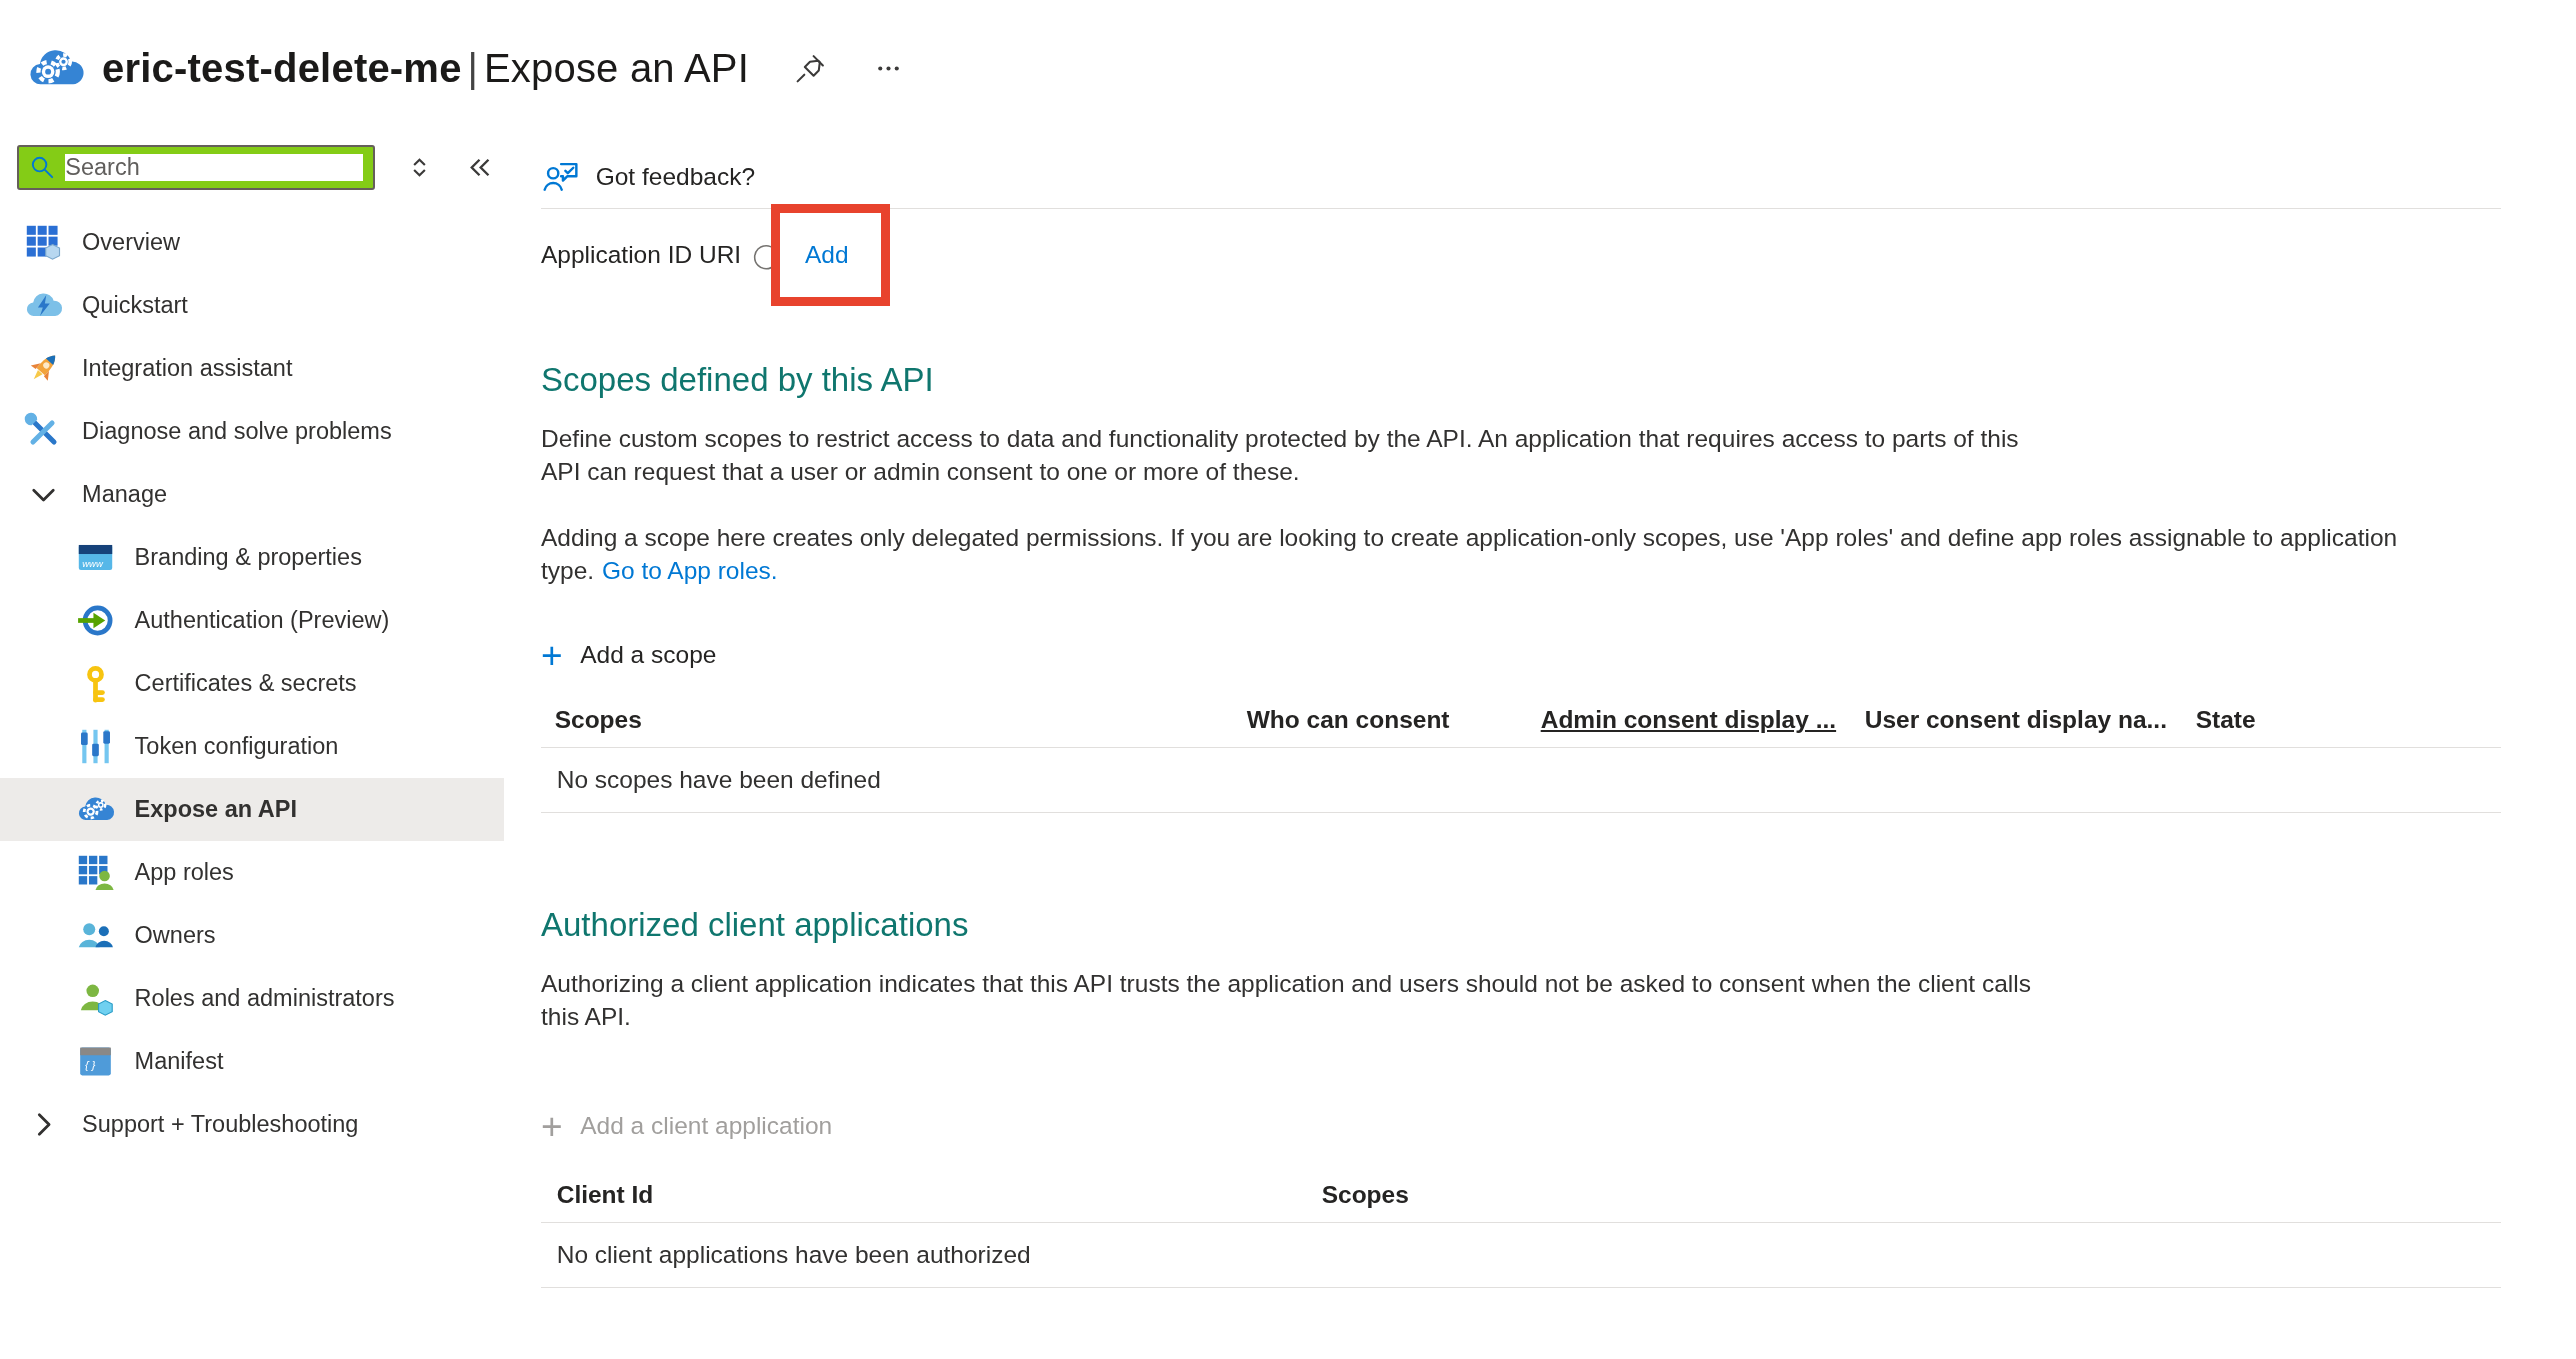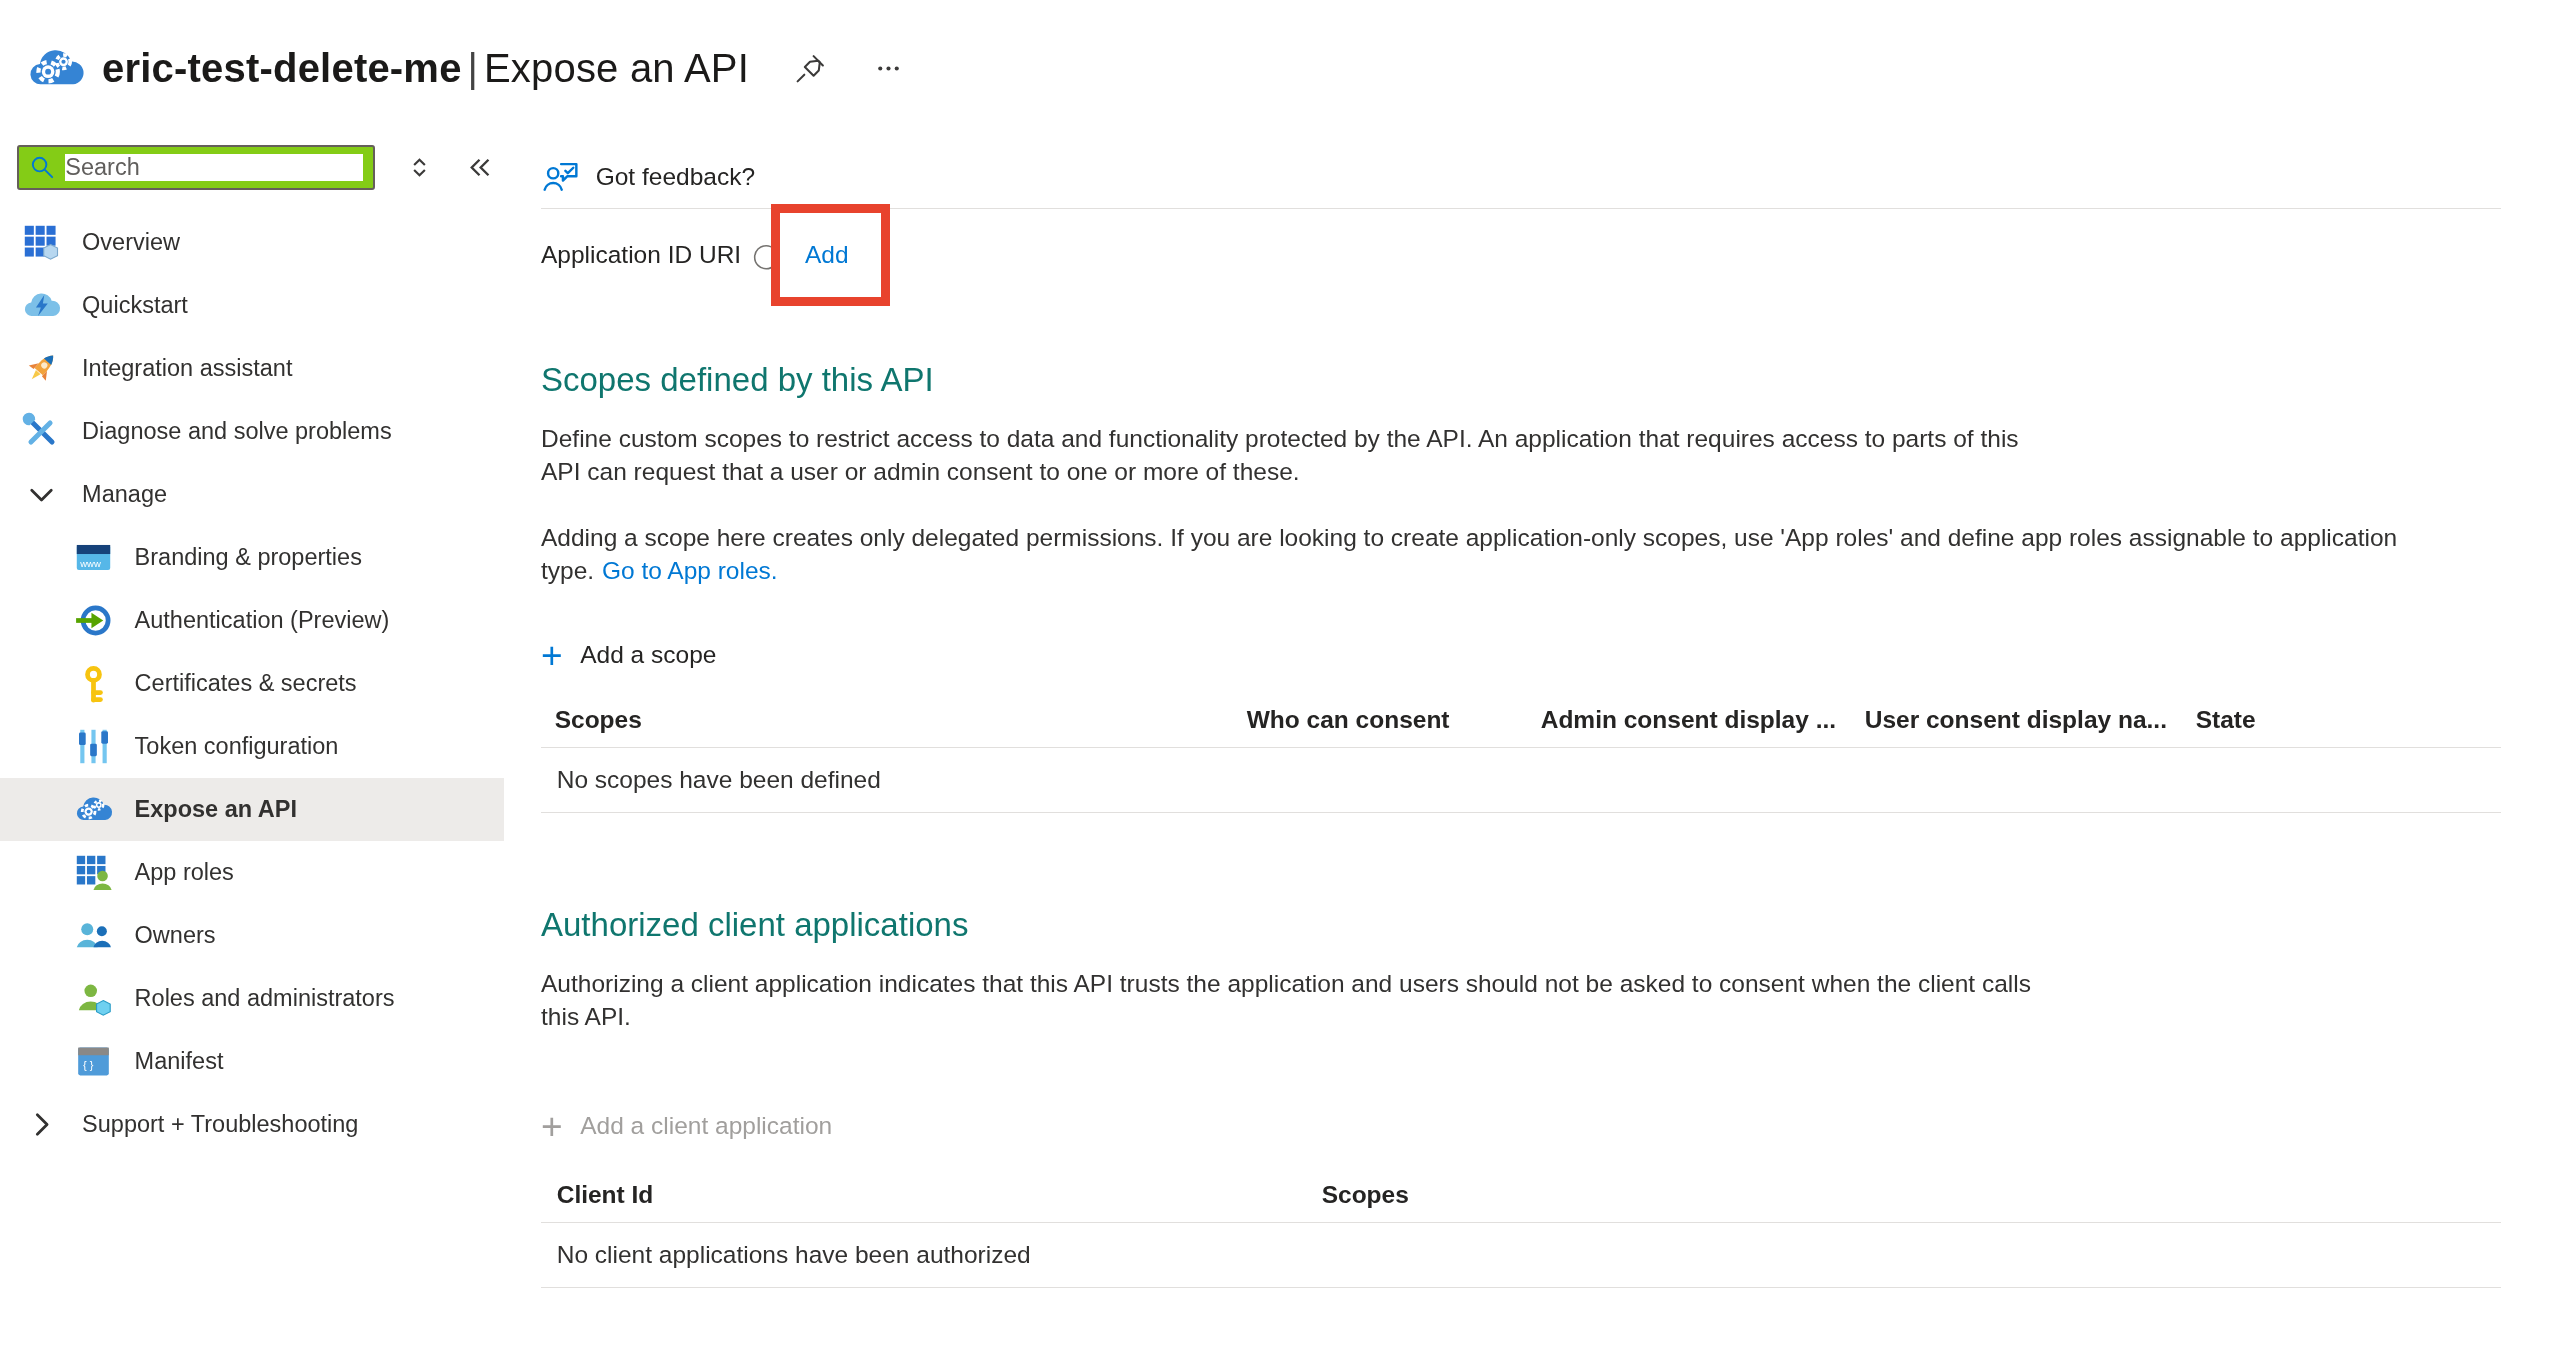--- a/index.html
+++ b/index.html
@@ -32,7 +32,7 @@
   .nav-item.indent { padding-left:74px; }
   .nav-item.selected { background:#edebe9; }
   .nav-item.selected .nav-label { font-weight:700; }
-  .nav-icon { width:41px; height:41px; margin-right:19.6px; flex:none; display:flex; align-items:center; justify-content:flex-start; }
+  .nav-icon { width:41px; height:41px; margin-right:19.6px; flex:none; display:flex; align-items:center; justify-content:flex-end;font-style:italic; }
   .nav-icon svg { width:39px; height:39px; }
 
   

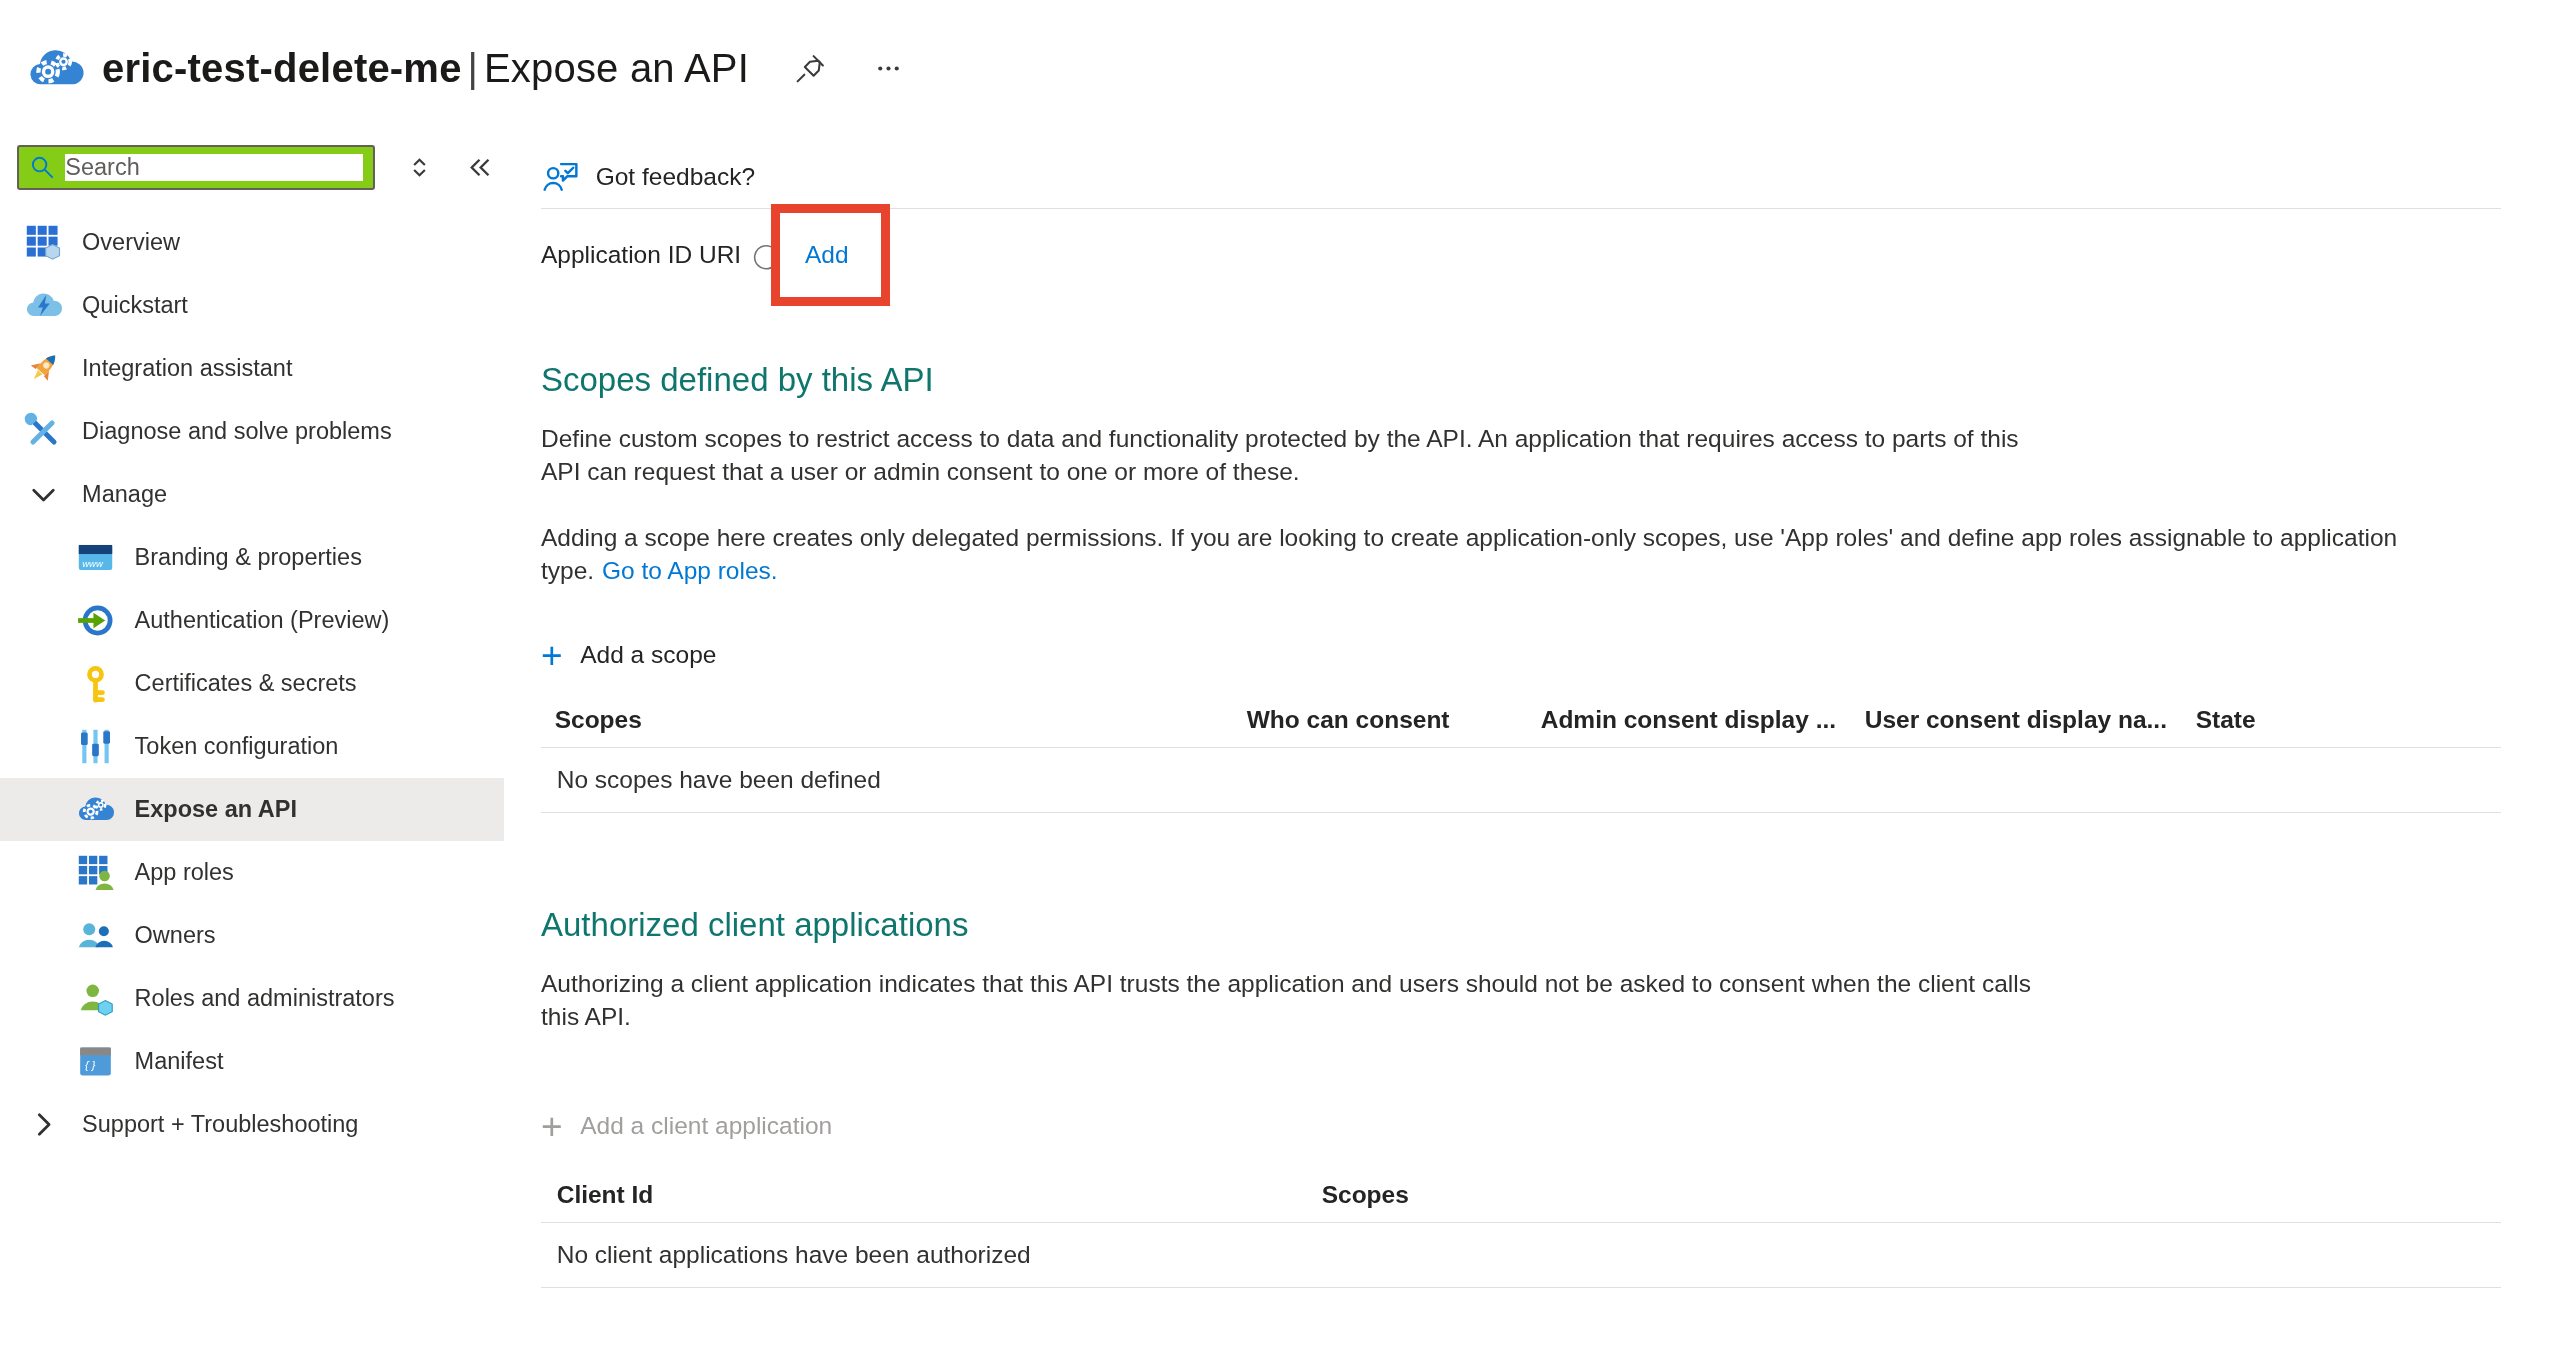--- a/index.html
+++ b/index.html
@@ -65,7 +65,7 @@
   .tbl-head.second { margin-top:35px; padding-left:15.7px; }
   .tbl-head .c1 { width:692px; }
   .tbl-head .c2 { width:294px; }
-  .tbl-head .c3 { width:324px; }
+  .tbl-head .c3 { width:324px;text-decoration:underline; }
   .tbl-head .c4 { width:331px; }
   .tbl-head.second .c1 { width:765px; }
   .tbl-head + .divider { margin-top:13.7px; }

